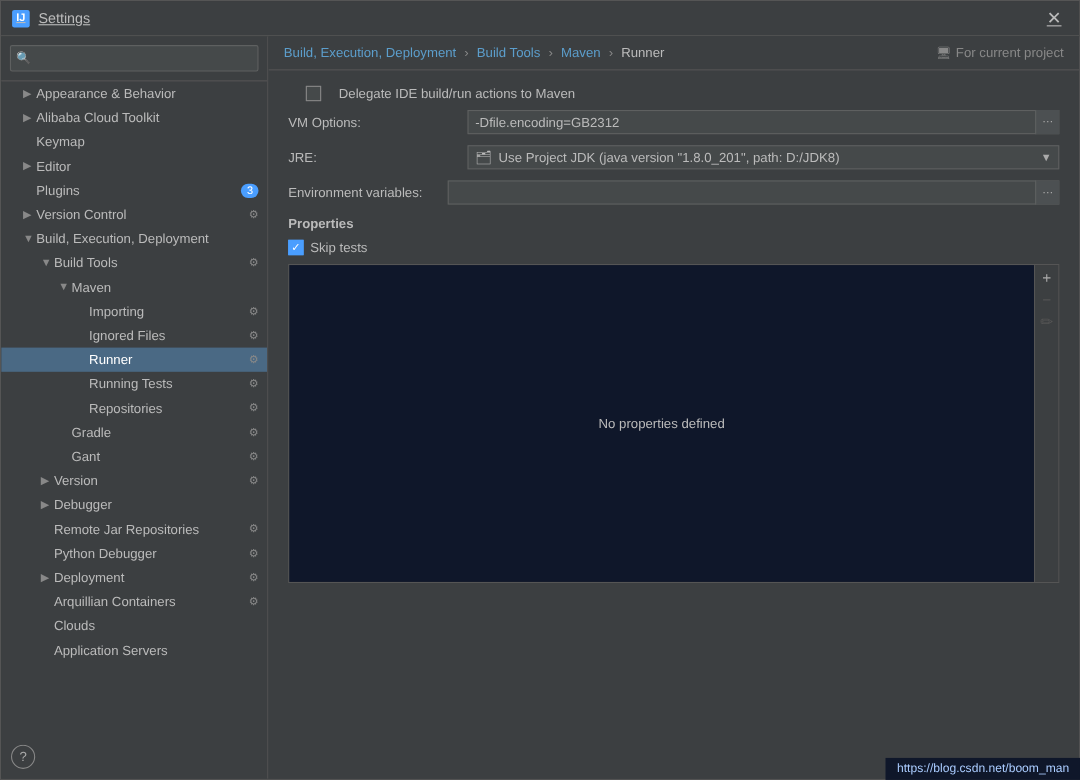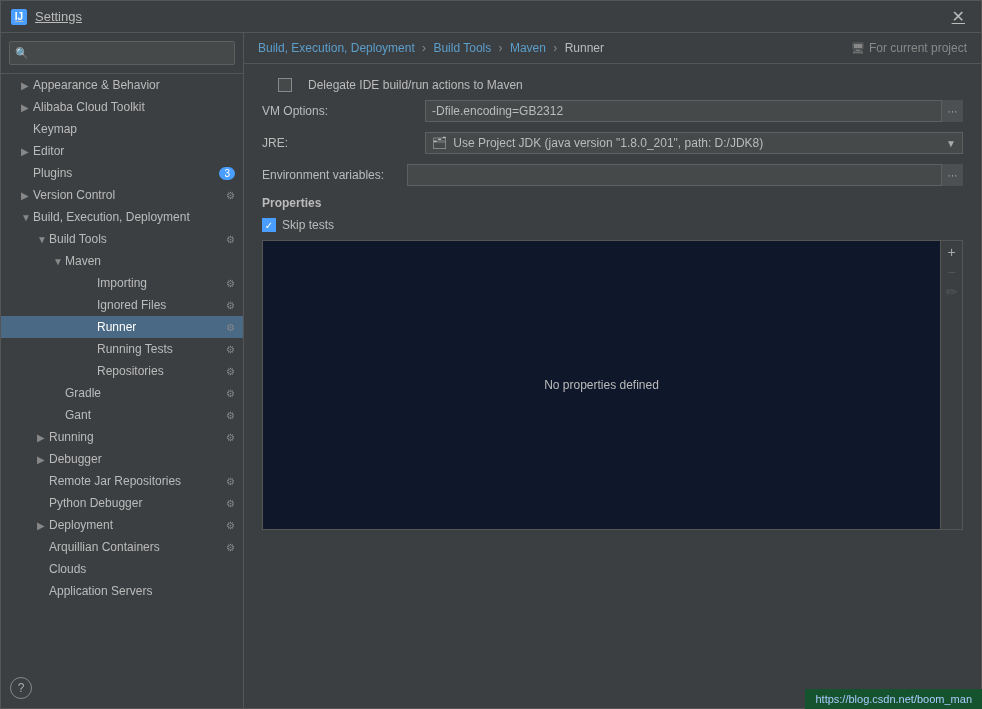--- a/index.html
+++ b/index.html
@@ -164,7 +164,7 @@
     .indent-1 { padding-left: 20px; }
     .indent-2 { padding-left: 36px; }
     .indent-3 { padding-left: 52px; }
-    .indent-4 { padding-left: 68px; gap: 16px; }
+    .indent-4 { padding-left: 68px; }
 
     
     .right-panel {

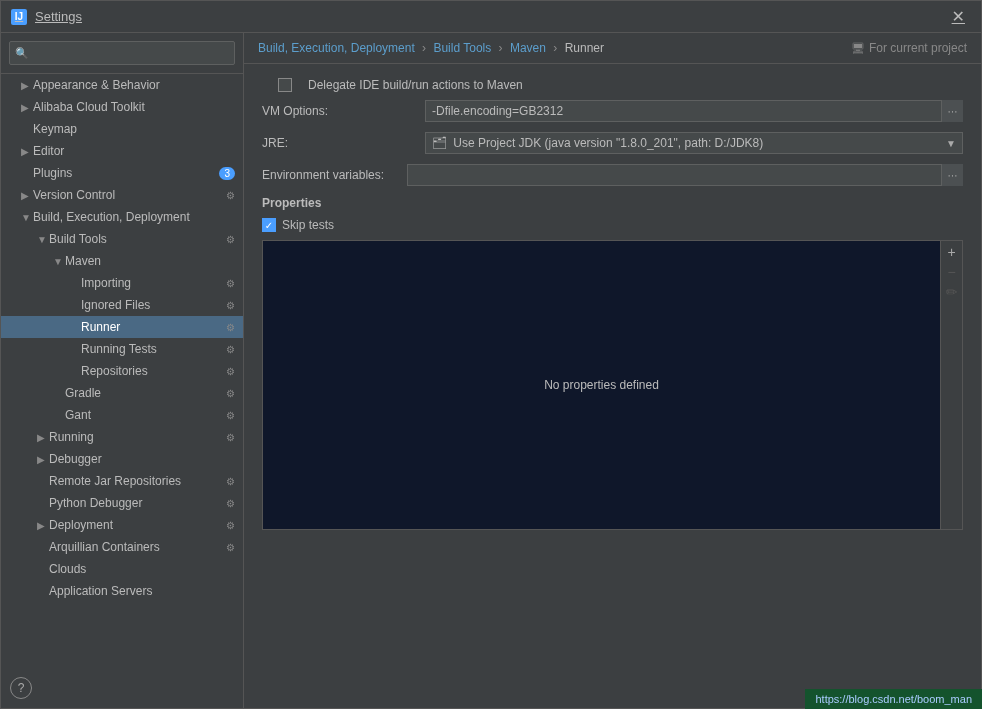--- a/index.html
+++ b/index.html
@@ -563,7 +563,7 @@
 
         <div class="tree-item indent-2">
           <span class="arrow">▶</span>
-          <span class="label">Running</span>
+          <span class="label">Version</span>
           <span class="icon-right">⚙</span>
         </div>
 

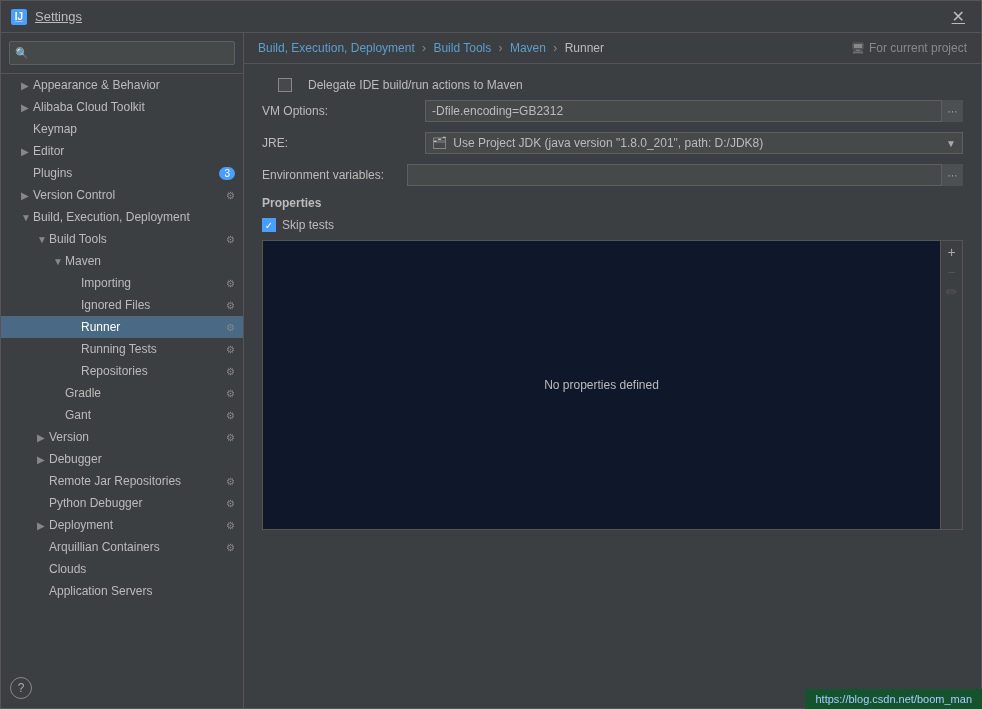--- a/index.html
+++ b/index.html
@@ -399,7 +399,7 @@
       position: absolute;
       bottom: 0;
       right: 0;
-      background: #14532d;
+      background: #0f172a;
       color: #aaccff;
       padding: 4px 10px;
       font-size: 11px;

